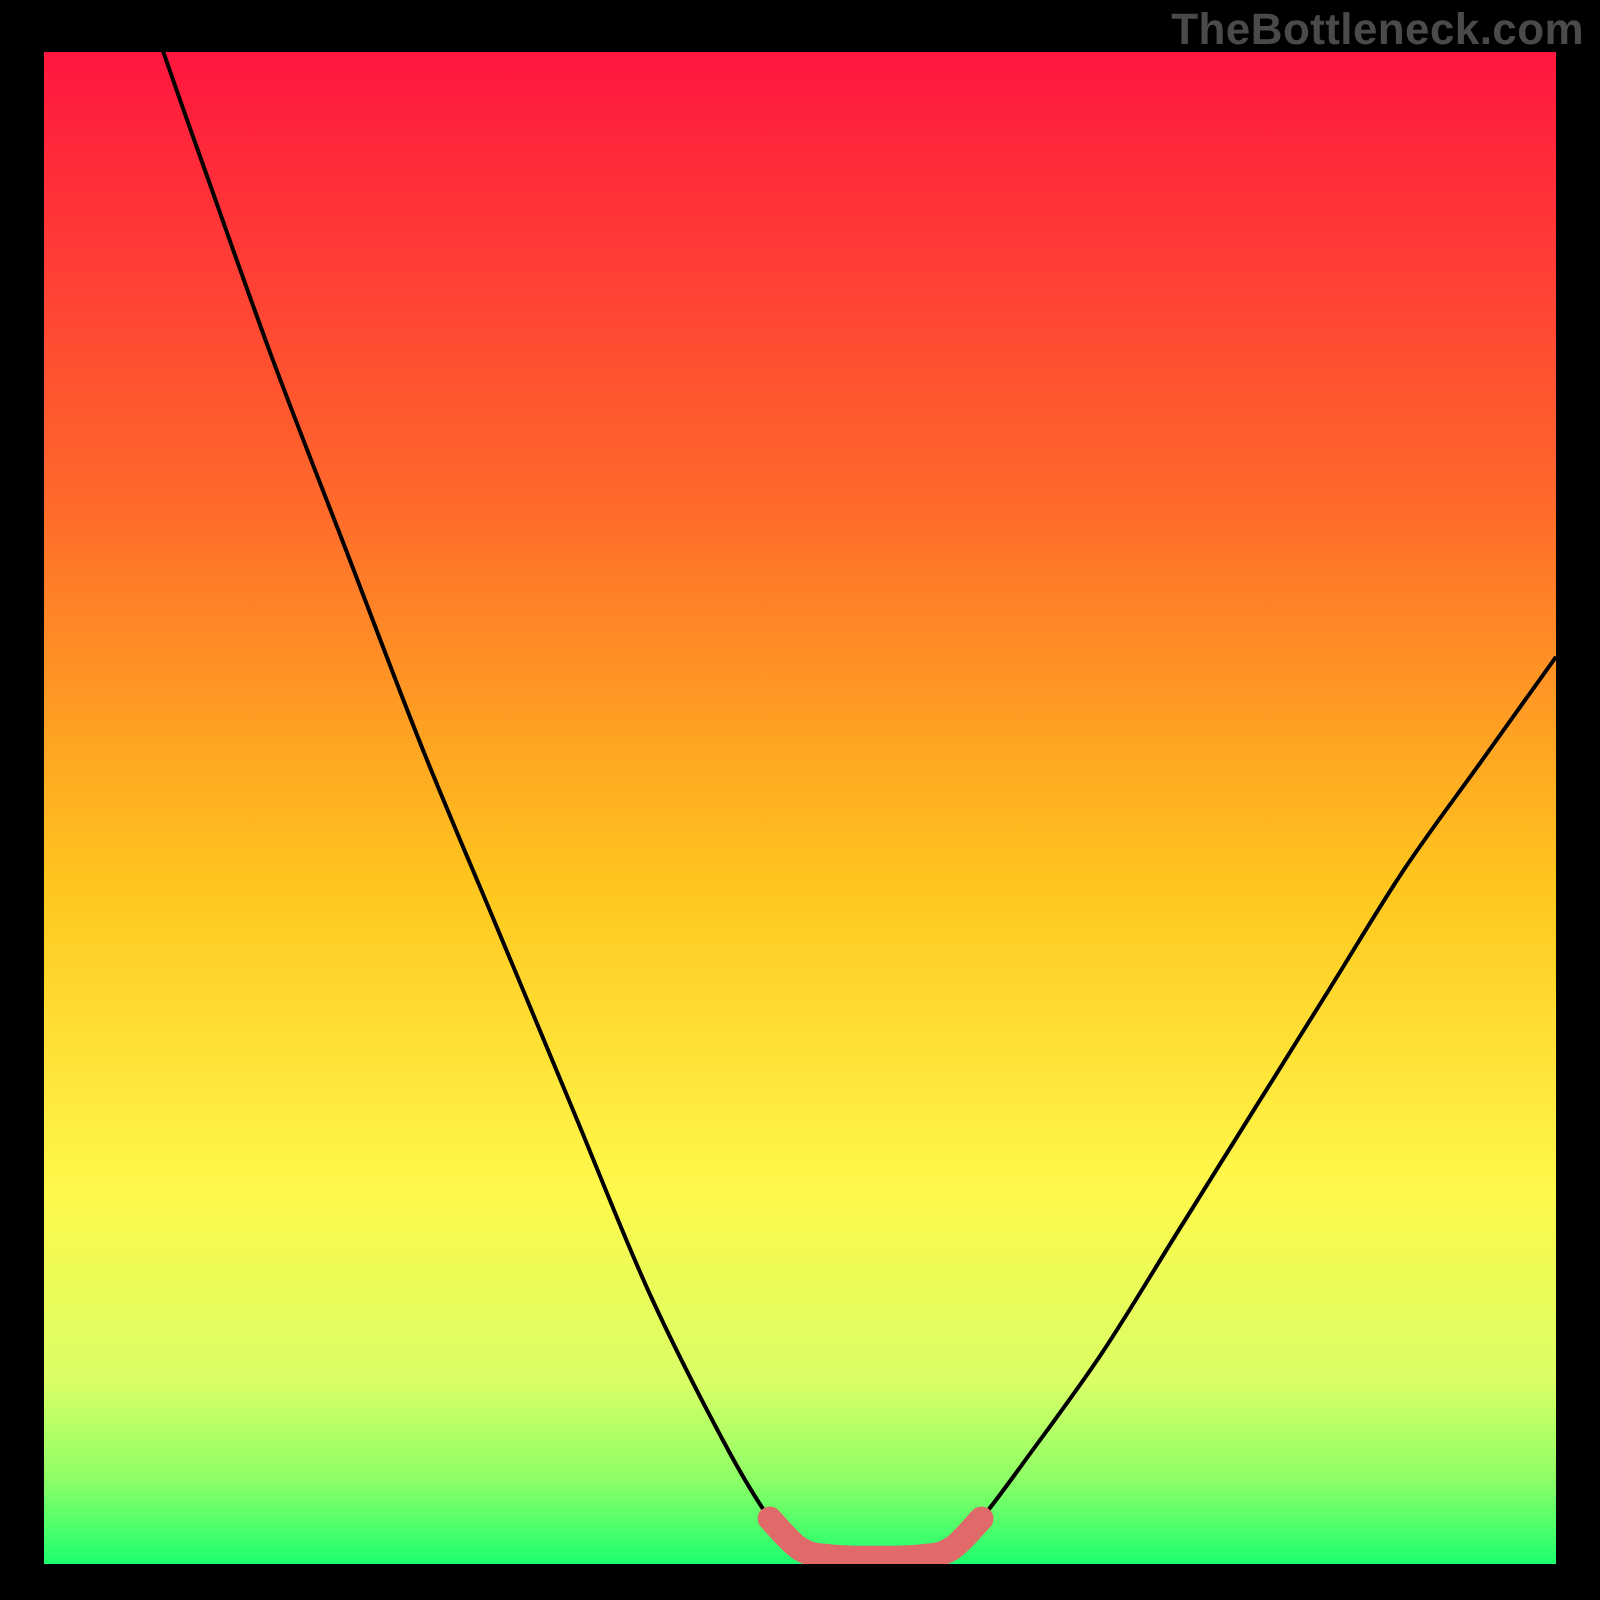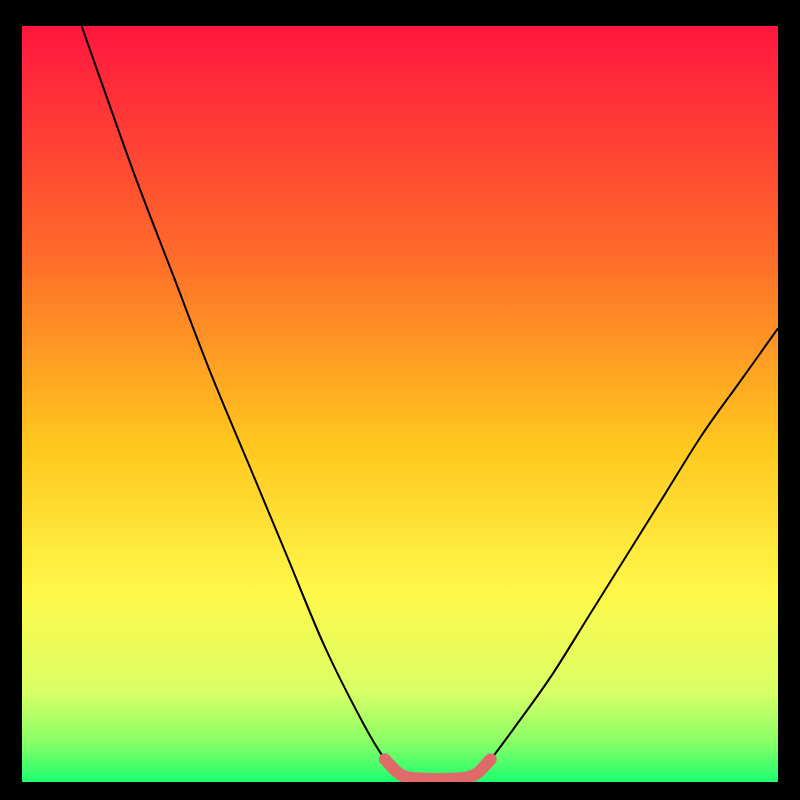--- a/index.html
+++ b/index.html
@@ -49,6 +49,7 @@
 <body>
 
 <div class="stage">
+  <div class="watermark">TheBottleneck.com</div>
 
   <div class="plot-frame">
     <svg class="plot" viewBox="0 0 756 756" preserveAspectRatio="none">

